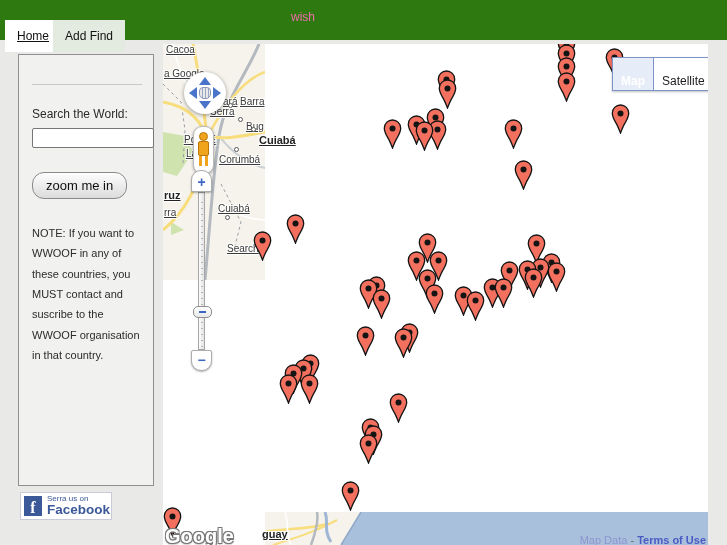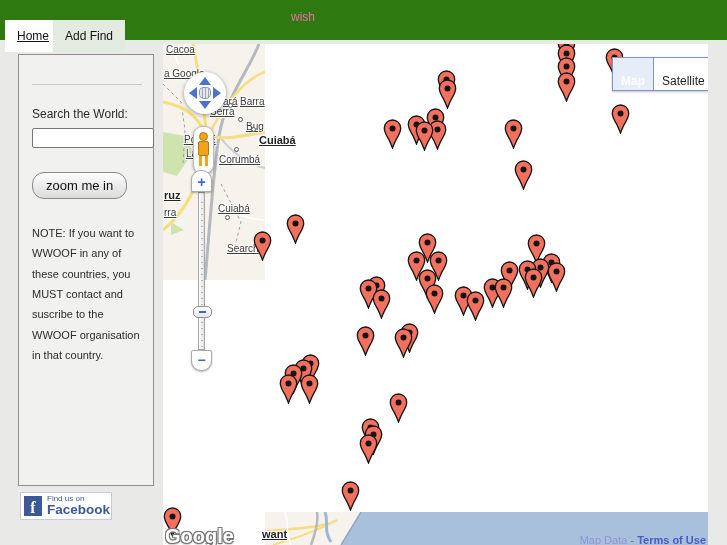--- a/index.html
+++ b/index.html
@@ -110,7 +110,7 @@
   <a class="fb-badge">
     <span class="fb-f">f</span>
     <span class="fb-text">
-      <span class="fb-small">Find us on</span>
+      <span class="fb-small">Serra us on</span>
       <span class="fb-big">Facebook</span>
     </span>
   </a>

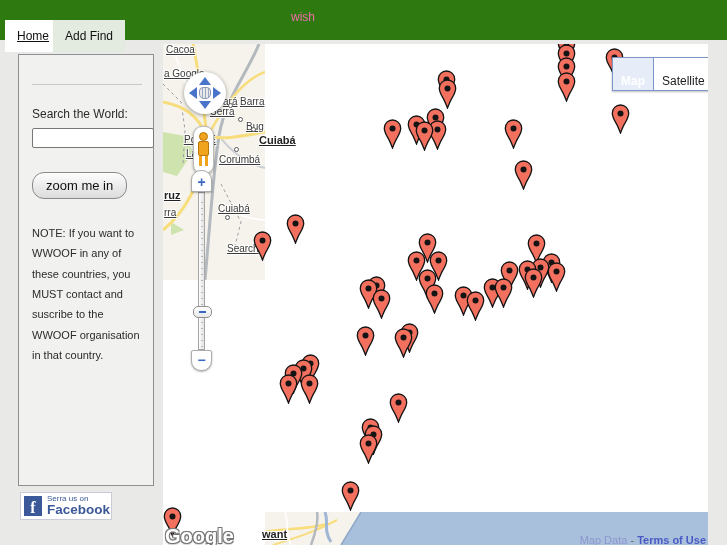--- a/index.html
+++ b/index.html
@@ -167,7 +167,7 @@
         <div class="map-label" style="left: 1px; top: 163px;">rra</div>
         <div class="map-label" style="left: 55px; top: 159px;">Cuiabá</div>
         <div class="map-label" style="left: 64px; top: 199px;">Search</div>
-        <div class="map-label bold" style="left: 99px; top: 484px;">want</div>
+        <div class="map-label bold" style="left: 99px; top: 484px;">guay</div>
         <div class="town-dot" style="left: 71px; top: 103px;"></div>
         <div class="town-dot" style="left: 62px; top: 171px;"></div>
         <div class="town-dot" style="left: 75px; top: 73px;"></div>

